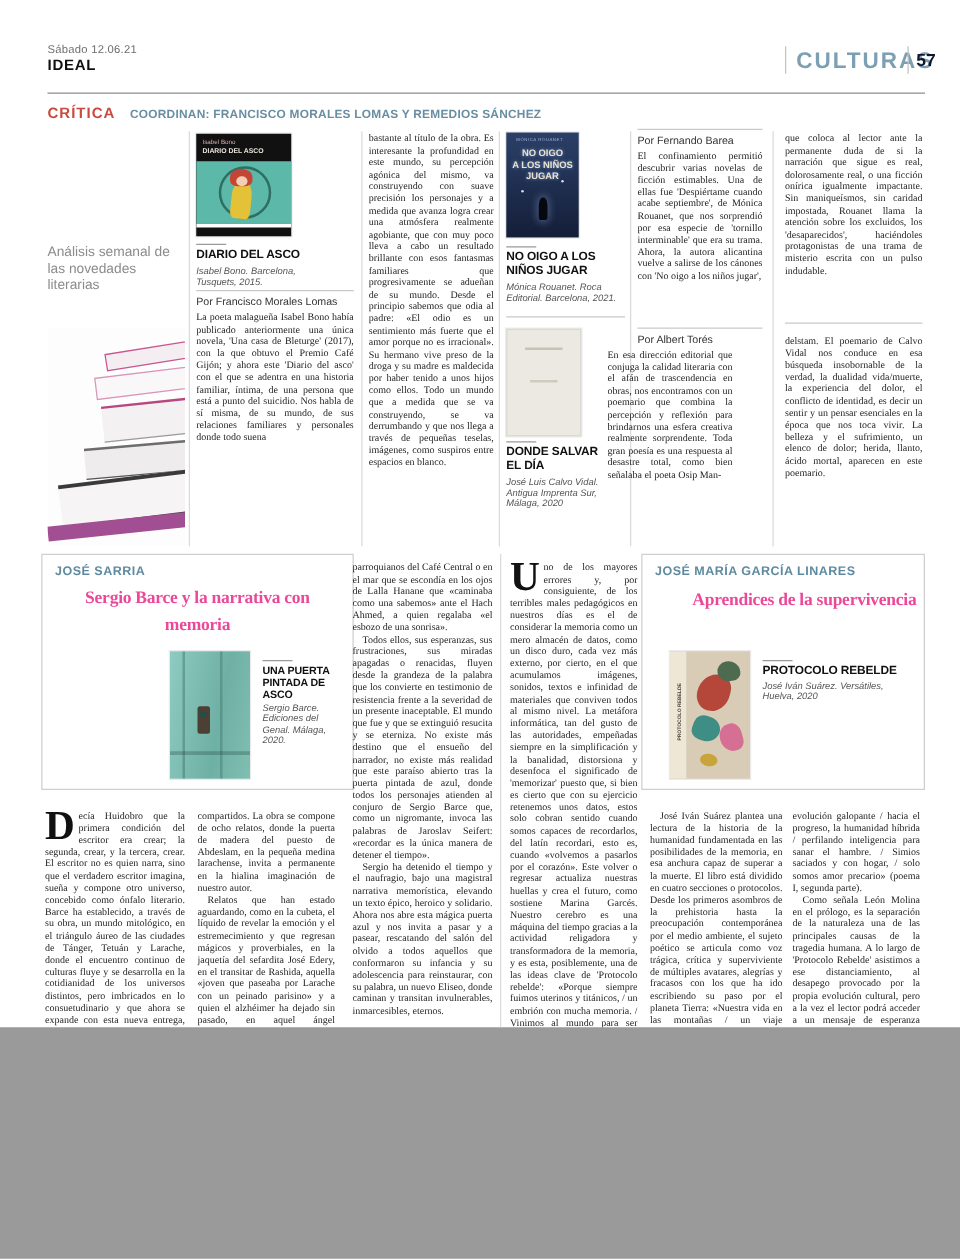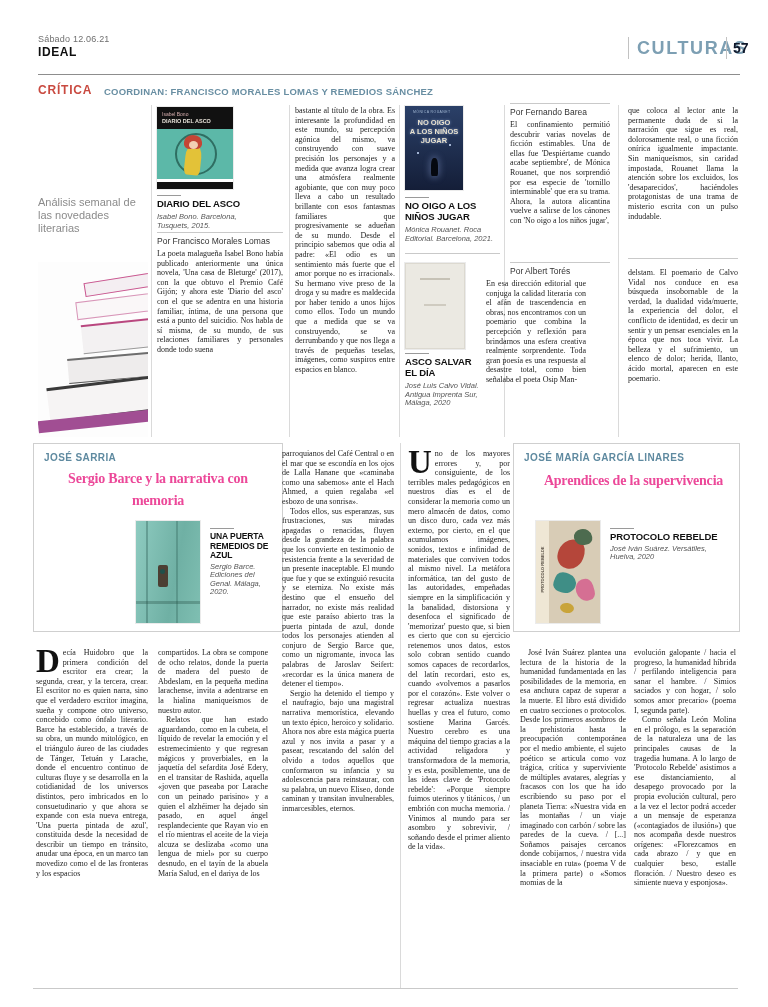--- a/index.html
+++ b/index.html
@@ -3,7 +3,7 @@
 <meta charset="utf-8">
 <style>
   html,body{margin:0;padding:0;background:#9a9a9a;}
-  #page{position:relative;width:768px;height:1007px;margin:0 auto;background:#ffffff;
+  #page{position:relative;width:768px;height:822px;margin:0 auto;background:#ffffff;
         font-family:"Liberation Sans",sans-serif;overflow:hidden;color:#1c1c1c;}
   .abs{position:absolute;}
   

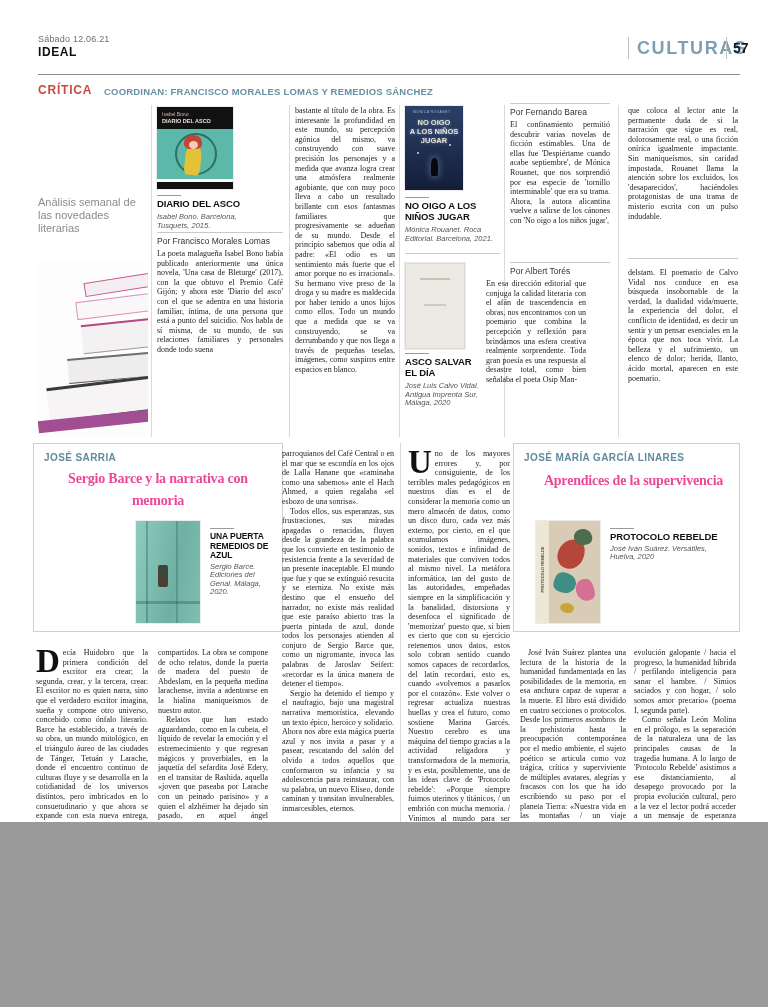--- a/index.html
+++ b/index.html
@@ -116,7 +116,7 @@
     <div class="abs" style="left:18px;top:40px;width:22px;height:2px;background:#cfcbc0;"></div>
   </div>
   <div class="abs cap-rule" style="left:405px;top:353px;"></div>
-  <div class="abs cap-title" style="left:405px;top:357px;width:80px;">ASCO SALVAR EL DÍA</div>
+  <div class="abs cap-title" style="left:405px;top:357px;width:80px;">DONDE SALVAR EL DÍA</div>
   <div class="abs cap-credit" style="left:405px;top:380px;width:92px;">José Luis Calvo Vidal. Antigua Imprenta Sur, Málaga, 2020</div>
 
   <div class="abs byline" style="left:510px;top:103px;width:100px;">Por Fernando Barea</div>

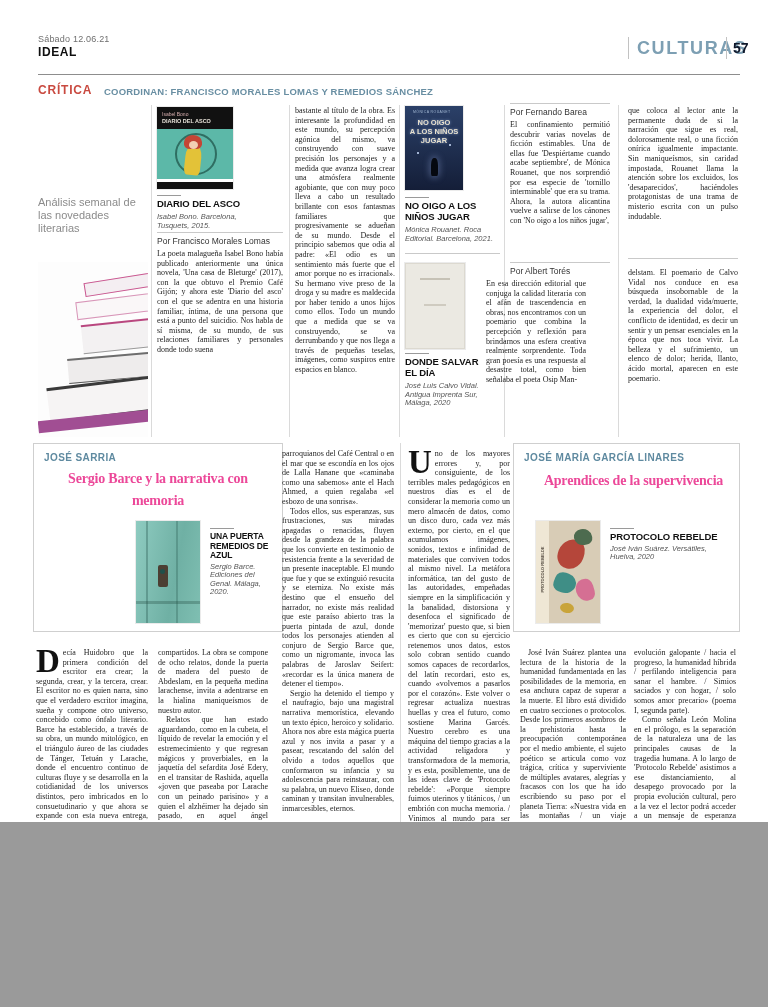--- a/index.html
+++ b/index.html
@@ -173,7 +173,7 @@
   </div>
   <div class="abs hbox" style="left:513px;top:443px;width:225px;height:187px;">
     <div class="abs art-kicker" style="left:10px;top:8px;">JOSÉ MARÍA GARCÍA LINARES</div>
-    <div class="abs art-headline" style="left:16px;top:26px;width:207px;text-align:center;">Aprendices de la supervivencia</div>
+    <div class="abs art-headline" style="left:26px;top:26px;width:207px;text-align:center;">Aprendices de la supervivencia</div>
     <div class="abs cover" style="left:22px;top:77px;width:64px;height:102px;background:#d8ccb6;">
       <div class="abs" style="left:0;top:0;width:13px;height:102px;background:#efe7d5;">
         <div class="tinytxt" style="left:-16px;top:46px;font-size:4px;font-weight:700;color:#4a4238;transform:rotate(-90deg);">PROTOCOLO REBELDE</div>

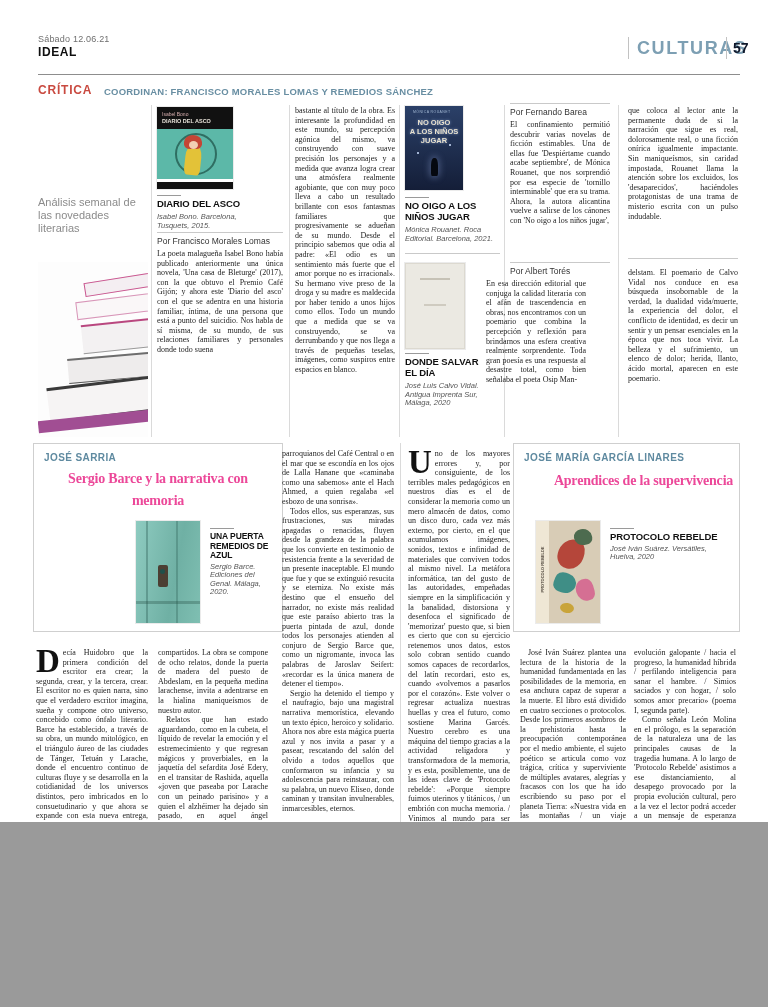--- a/index.html
+++ b/index.html
@@ -151,7 +151,7 @@
     </div>
     <div class="abs" style="left:176px;top:84px;width:64px;">
       <div class="cap-rule"></div>
-      <div class="cap-title" style="font-size:8.5px;line-height:9.5px;">UNA PUERTA REMEDIOS DE AZUL</div>
+      <div class="cap-title" style="font-size:8.5px;line-height:9.5px;">UNA PUERTA PINTADA DE ASCO</div>
       <div class="cap-credit">Sergio Barce. Ediciones del Genal. Málaga, 2020.</div>
     </div>
   </div>

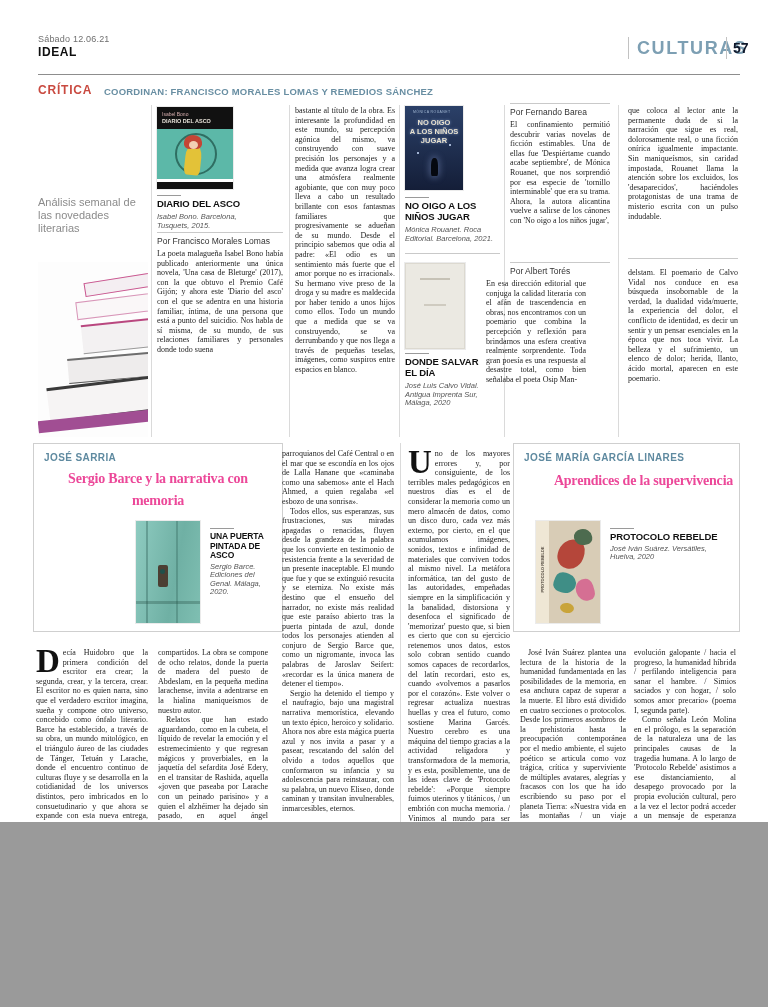--- a/index.html
+++ b/index.html
@@ -159,7 +159,7 @@
     <p><span class="dropcap">D</span><span>ecía Huidobro que la primera condición del escritor era crear; la segunda, crear, y la tercera, crear. El escritor no es quien narra, sino que el verdadero escritor imagina, sueña y compone otro universo, concebido como ónfalo literario. Barce ha establecido, a través de su obra, un mundo mitológico, en el triángulo áureo de las ciudades de Tánger, Tetuán y Larache, donde el encuentro continuo de culturas fluye y se desarrolla en la cotidianidad de los universos distintos, pero imbricados en lo consuetudinario y que ahora se expande con esta nueva entrega, 'Una puerta pintada de azul', constituida desde la necesidad de describir un tiempo en tránsito, anudar una época, en un marco tan movedizo como el de las fronteras y los espacios</span></p>
   </div>
   <div class="abs body-text" style="left:158px;top:648px;width:110px;height:312px;">
-    <p>compartidos. La obra se compone de ocho relatos, donde la puerta de madera del puesto de Abdeslam, en la pequeña medina larachense, invita a adentrarse en la hialina maniqueísmos de nuestro autor.</p>
+    <p>compartidos. La obra se compone de ocho relatos, donde la puerta de madera del puesto de Abdeslam, en la pequeña medina larachense, invita a permanente en la hialina imaginación de nuestro autor.</p>
     <p class="ind">Relatos que han estado aguardando, como en la cubeta, el líquido de revelar la emoción y el estremecimiento y que regresan mágicos y proverbiales, en la jaquetía del sefardita José Edery, en el transitar de Rashida, aquella «joven que paseaba por Larache con un peinado parisino» y a quien el alzhéimer ha dejado sin pasado, en aquel ángel resplandeciente que Rayan vio en el río mientras el aceite de la vieja alcuza se deslizaba «como una lengua de miel» por su cuerpo desnudo, en el tayín de la abuela María Salud, en el dariya de los</p>
   </div>
   <div class="abs body-text" style="left:282px;top:449px;width:112px;height:512px;">

